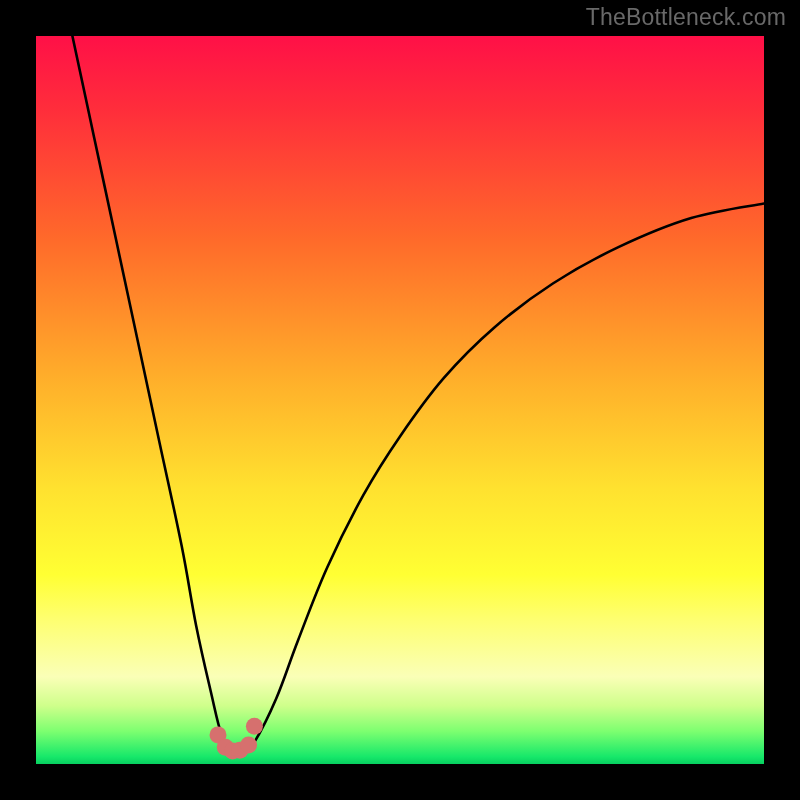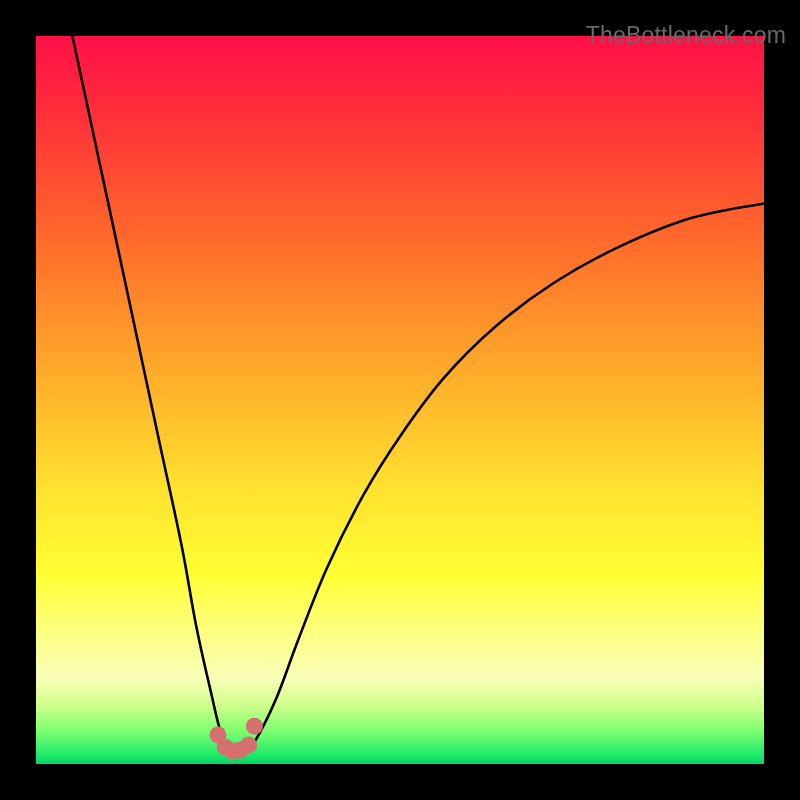--- a/index.html
+++ b/index.html
@@ -31,7 +31,7 @@
   }
   .watermark {
     position: absolute;
-    top: 22px;
+    top: 4px;
     right: 14px;
     font-family: Arial, Helvetica, sans-serif;
     font-size: 23px;

